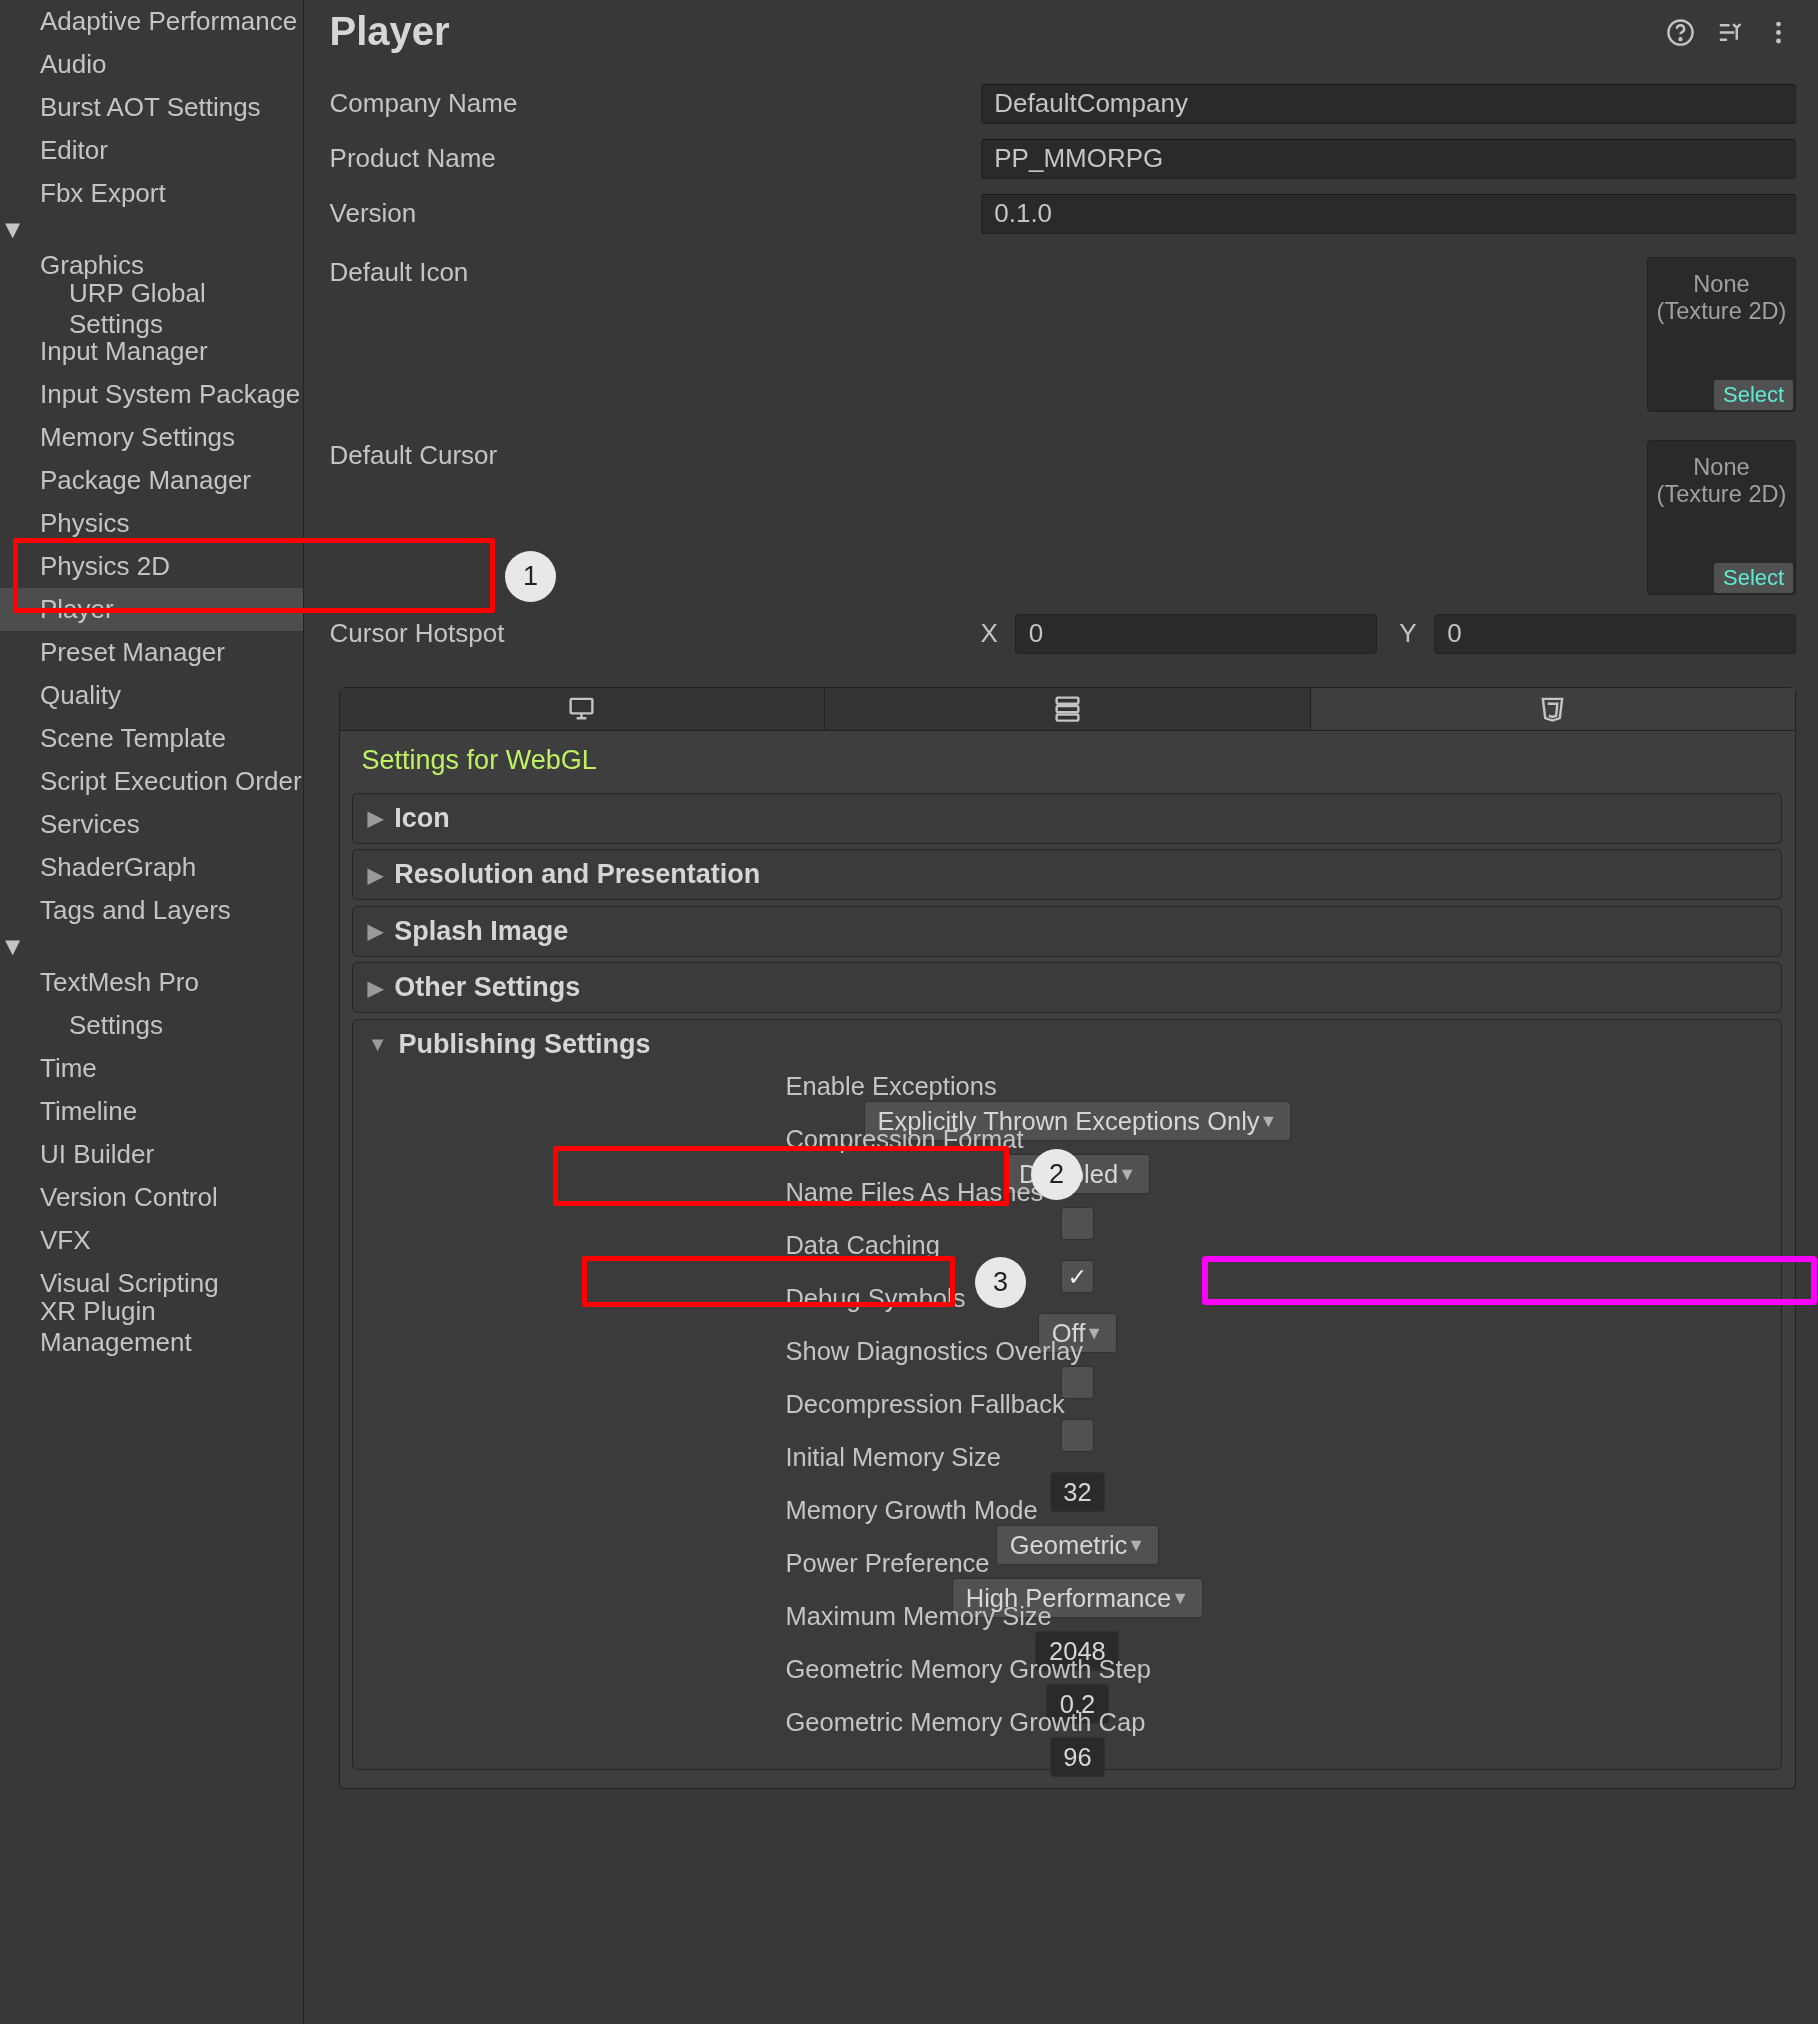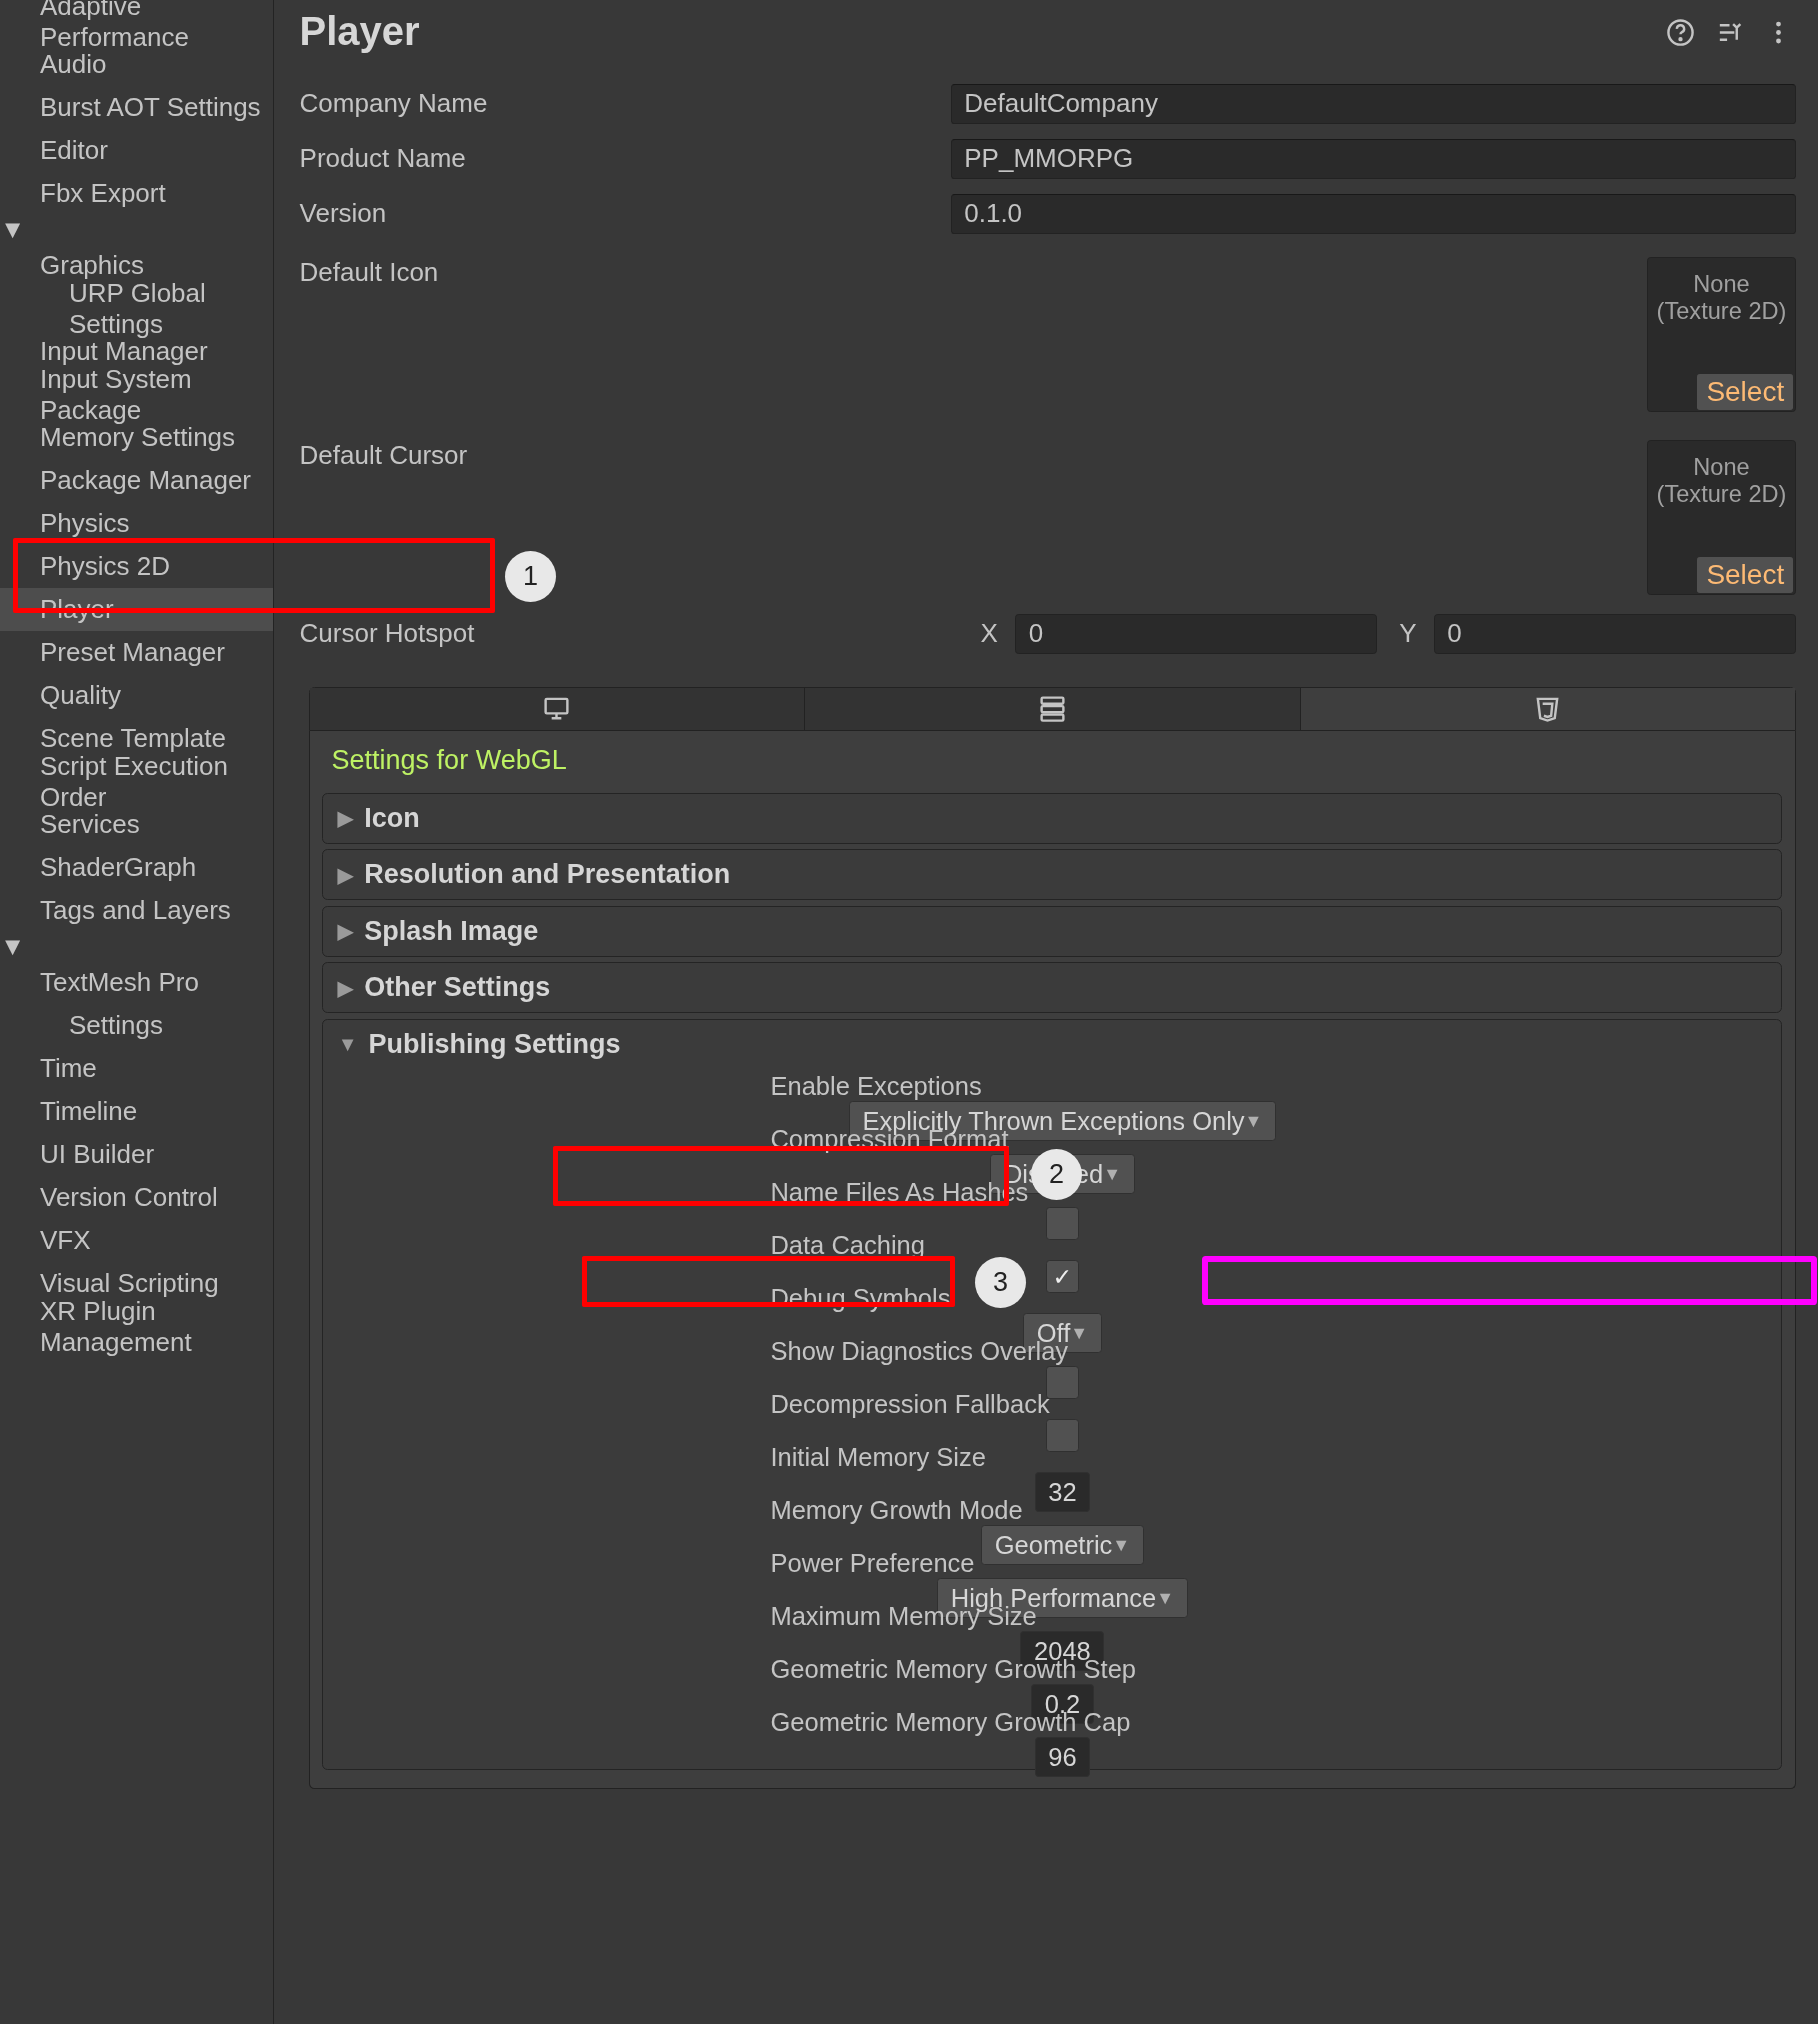--- a/index.html
+++ b/index.html
@@ -97,8 +97,8 @@
     position: absolute;
     bottom: 1.8px; right: 1.8px;
     background: #515151;
-    color: #fdba74;
-    font-size: 28px;
+    color: #5eead4;
+    font-size: 22px;
     padding: 1.8px 9px;
     border-radius: 2.7px;
     cursor: pointer;

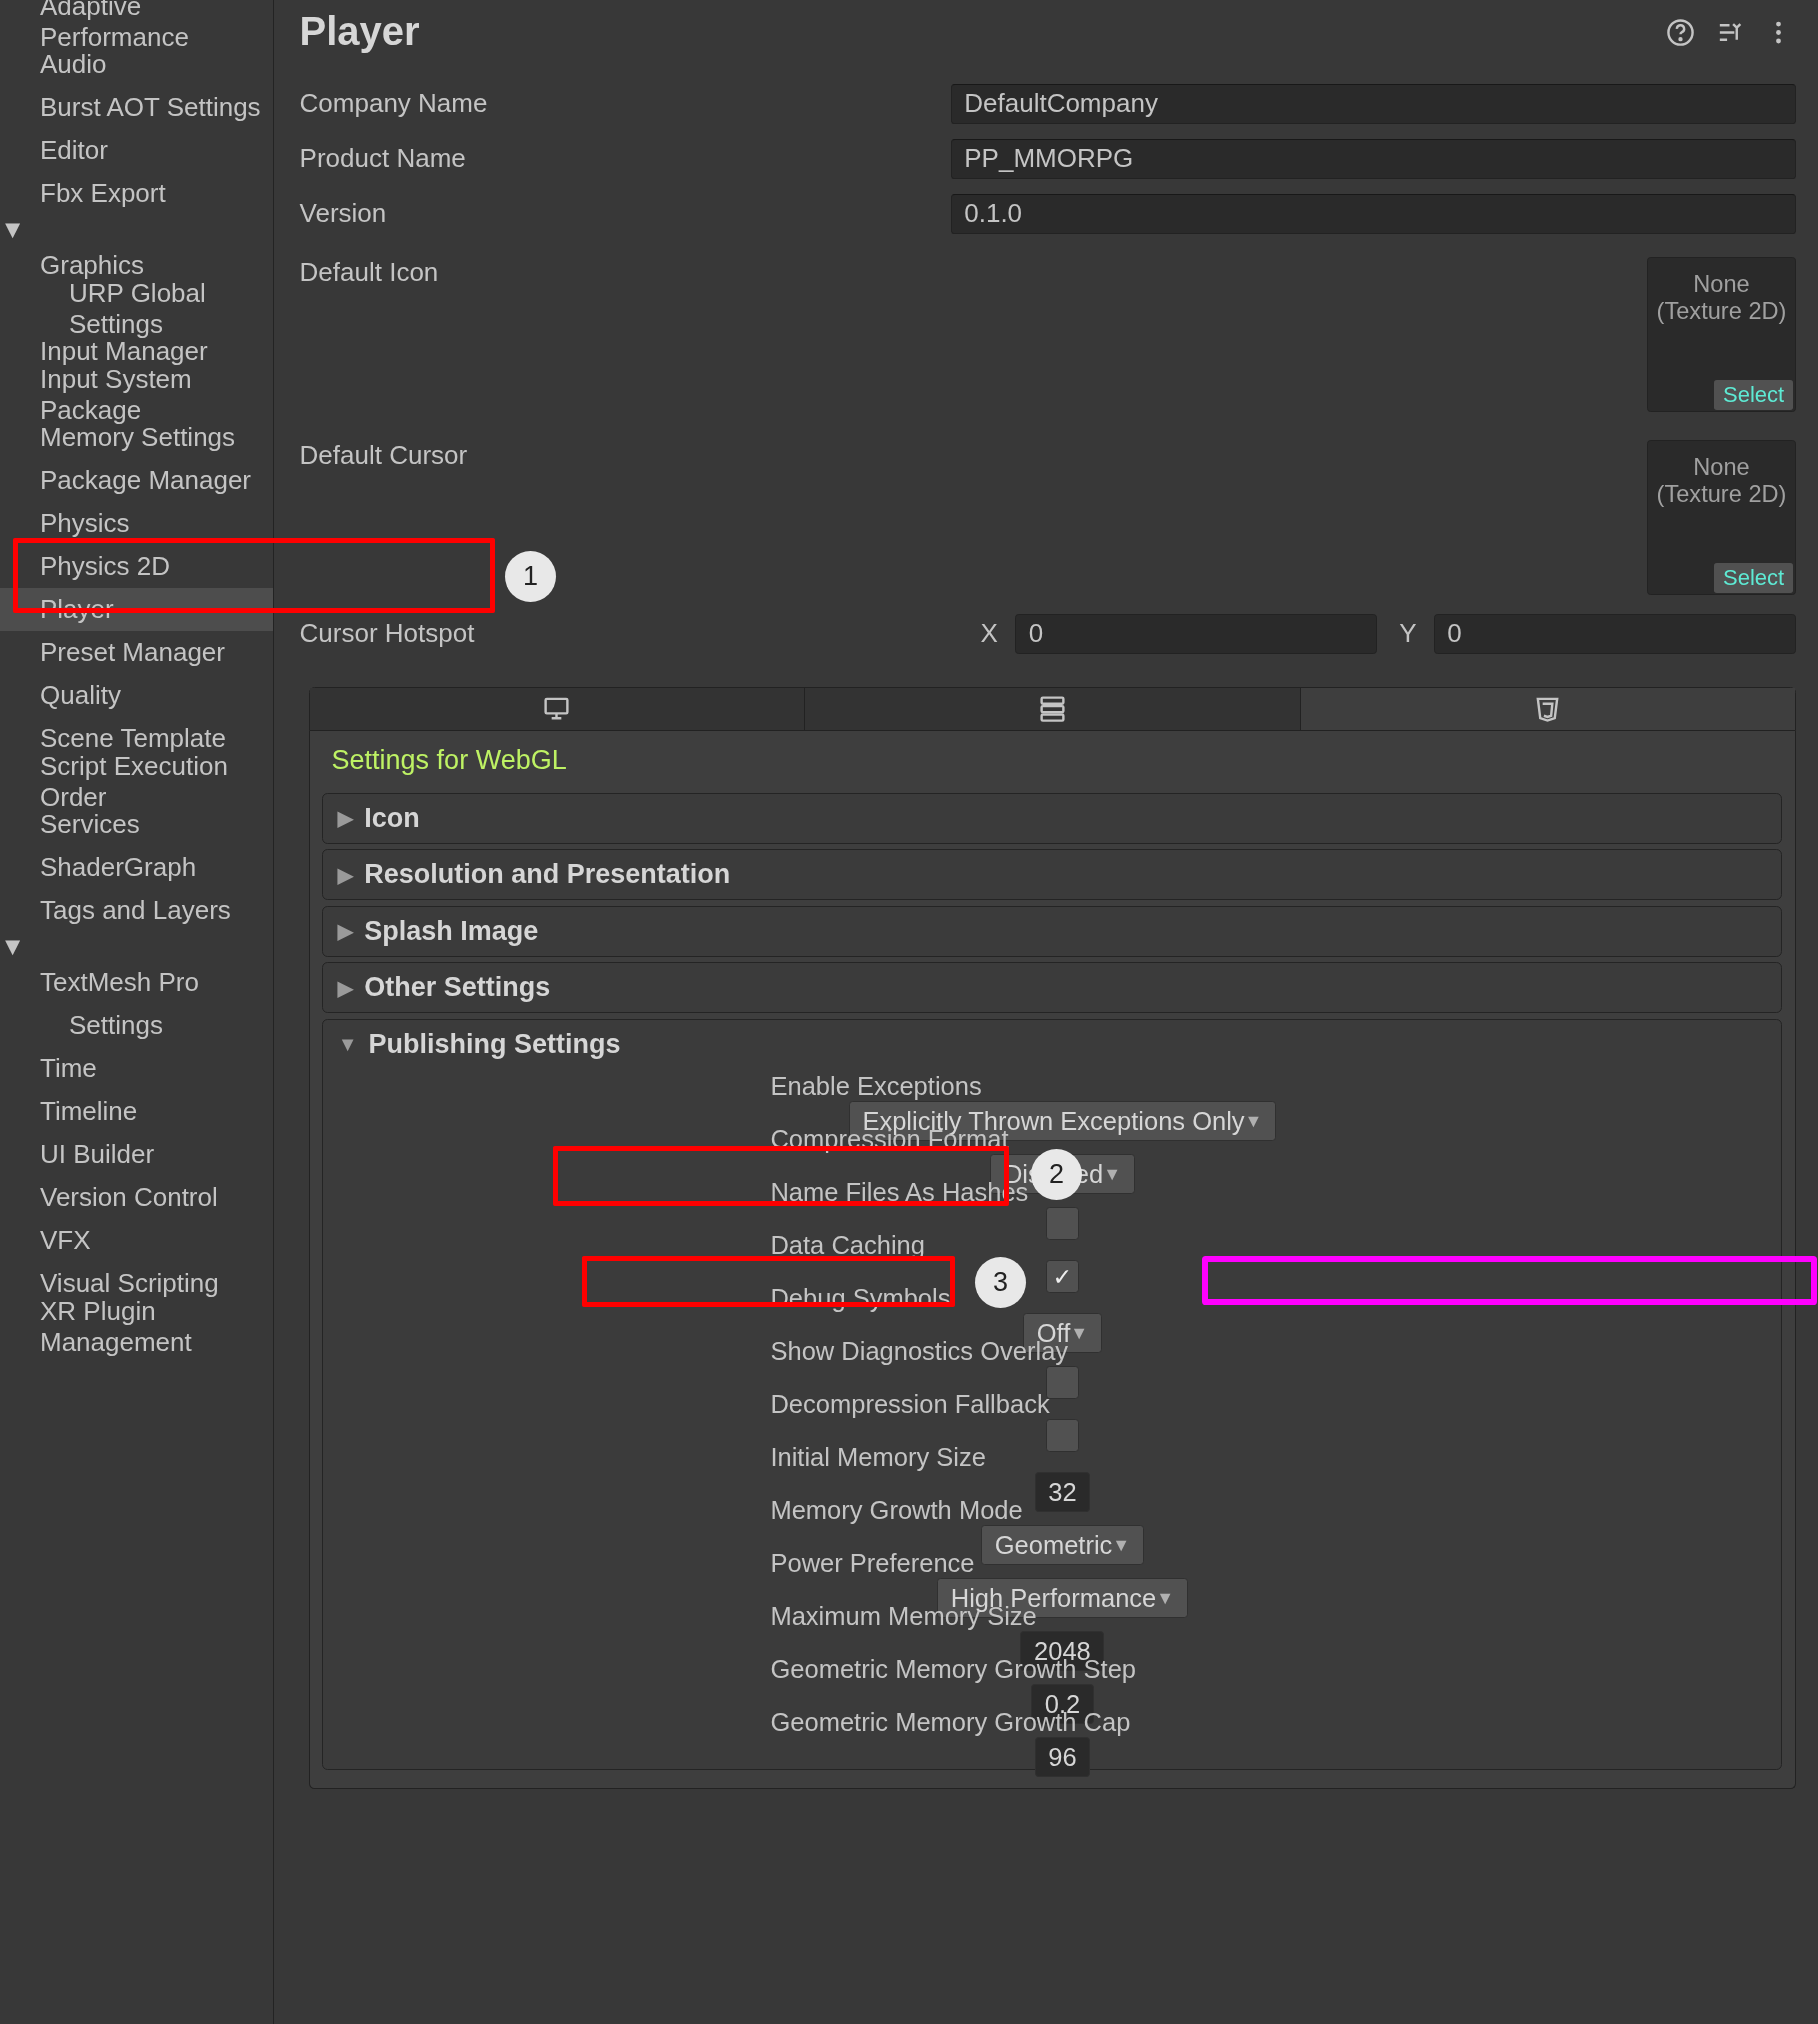--- a/index.html
+++ b/index.html
@@ -405,7 +405,7 @@
       </div>
     </div>
 
-    <div class="hotspot-row" style="margin-top:11px;gap:30px;">
+    <div class="hotspot-row" style="margin-top:11px;">
       <div class="form-label">Cursor Hotspot</div>
       <div class="xy-group">
         <span class="xy-label">X</span>

